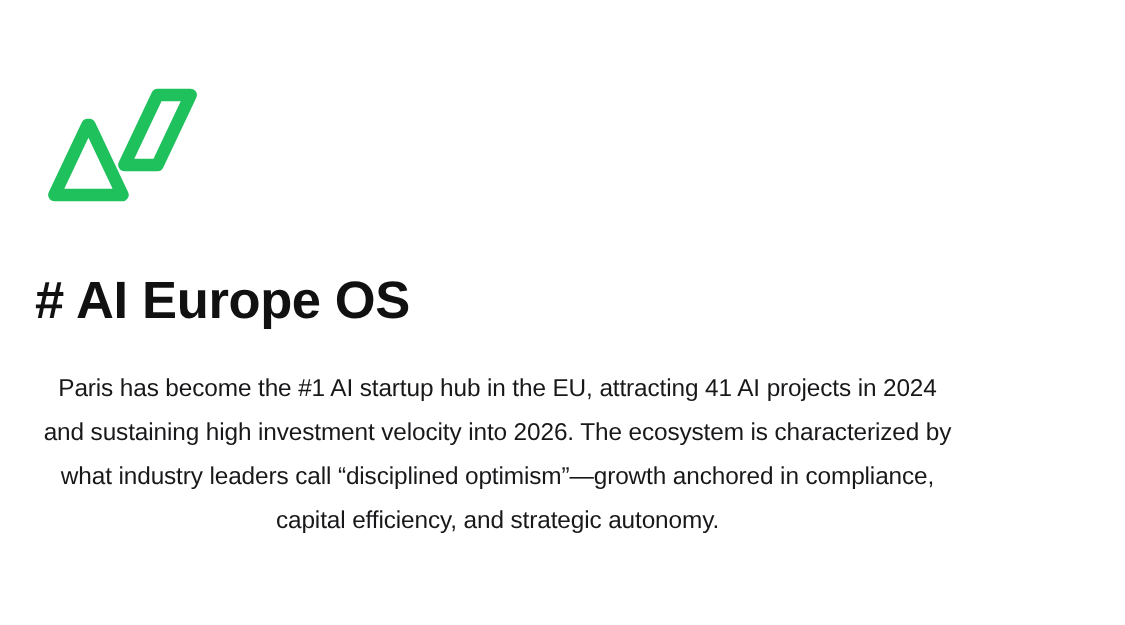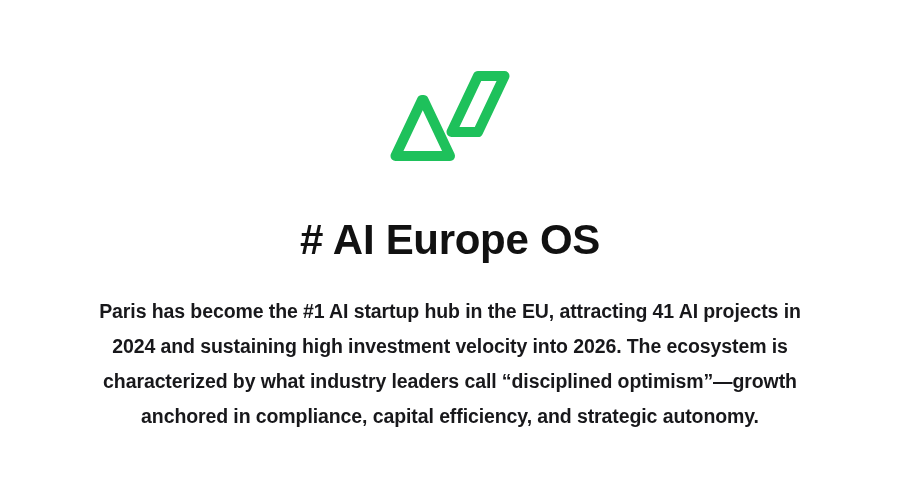--- a/index.html
+++ b/index.html
@@ -20,9 +20,10 @@
     box-sizing: border-box;
     display: flex;
     flex-direction: column;
-    align-items: center;
+    align-items: flex-start;
     background: #ffffff;
     position: relative;
+    padding-left: 28px;
   }
 
   .logo-wrap {

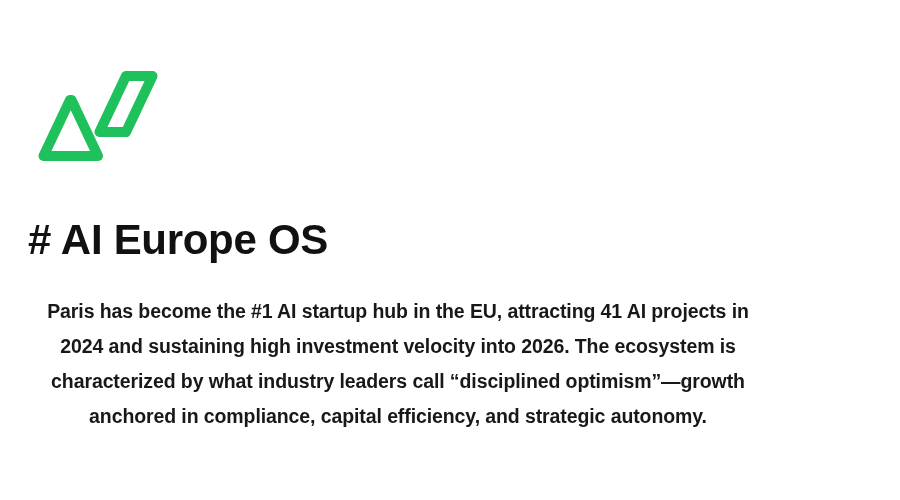--- a/index.html
+++ b/index.html
@@ -60,7 +60,7 @@
     text-align: center;
     font-size: 19.5px;
     line-height: 35px;
-    font-weight: 700;
+    font-weight: 400;
     color: #18181b;
     letter-spacing: -0.1px;
     font-family: "Liberation Sans", "DejaVu Sans", sans-serif;

